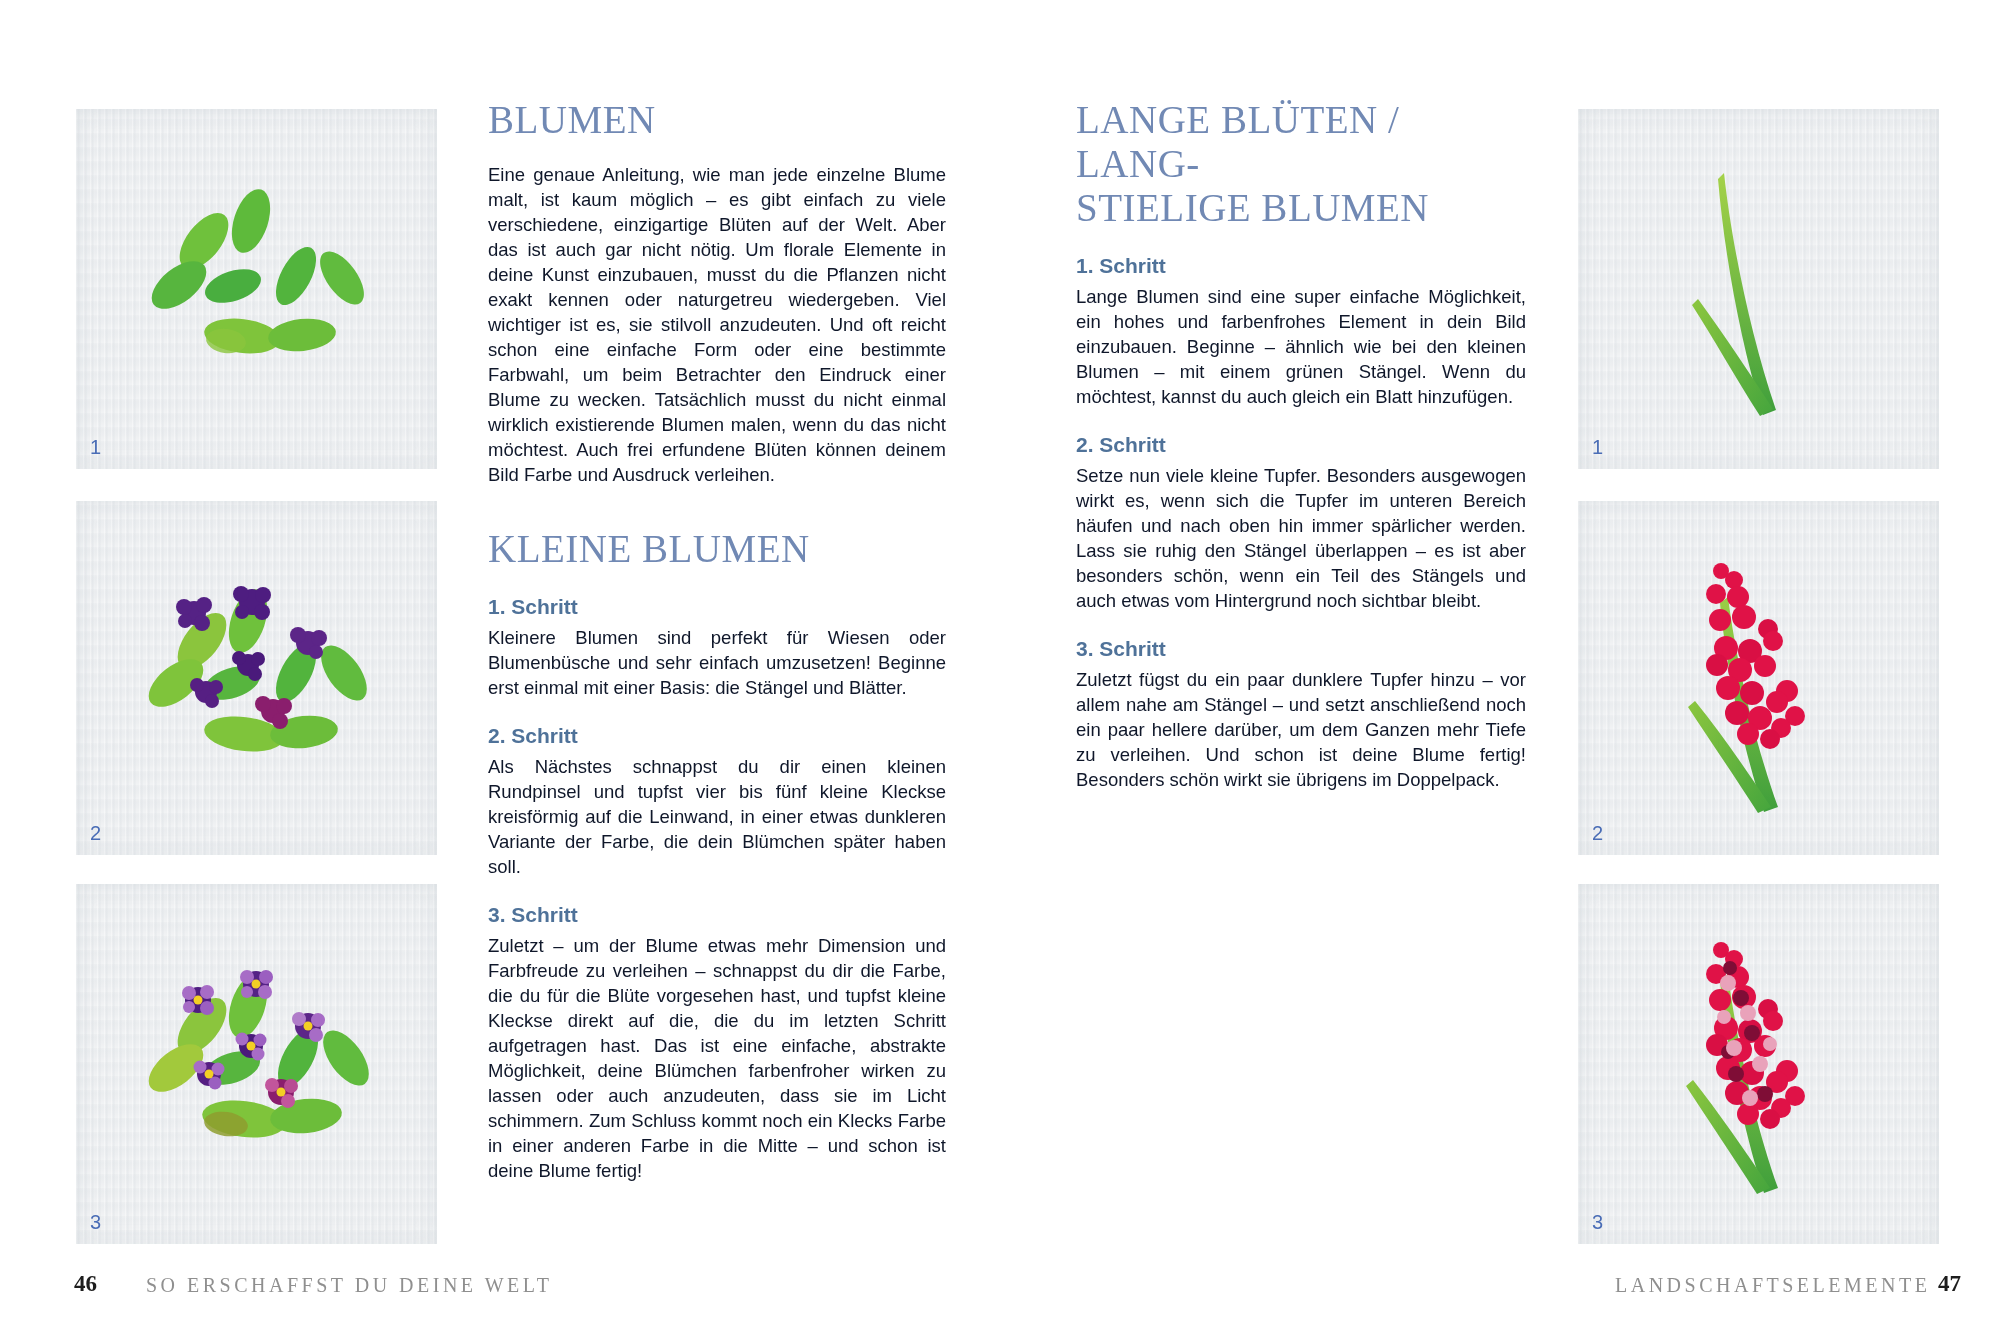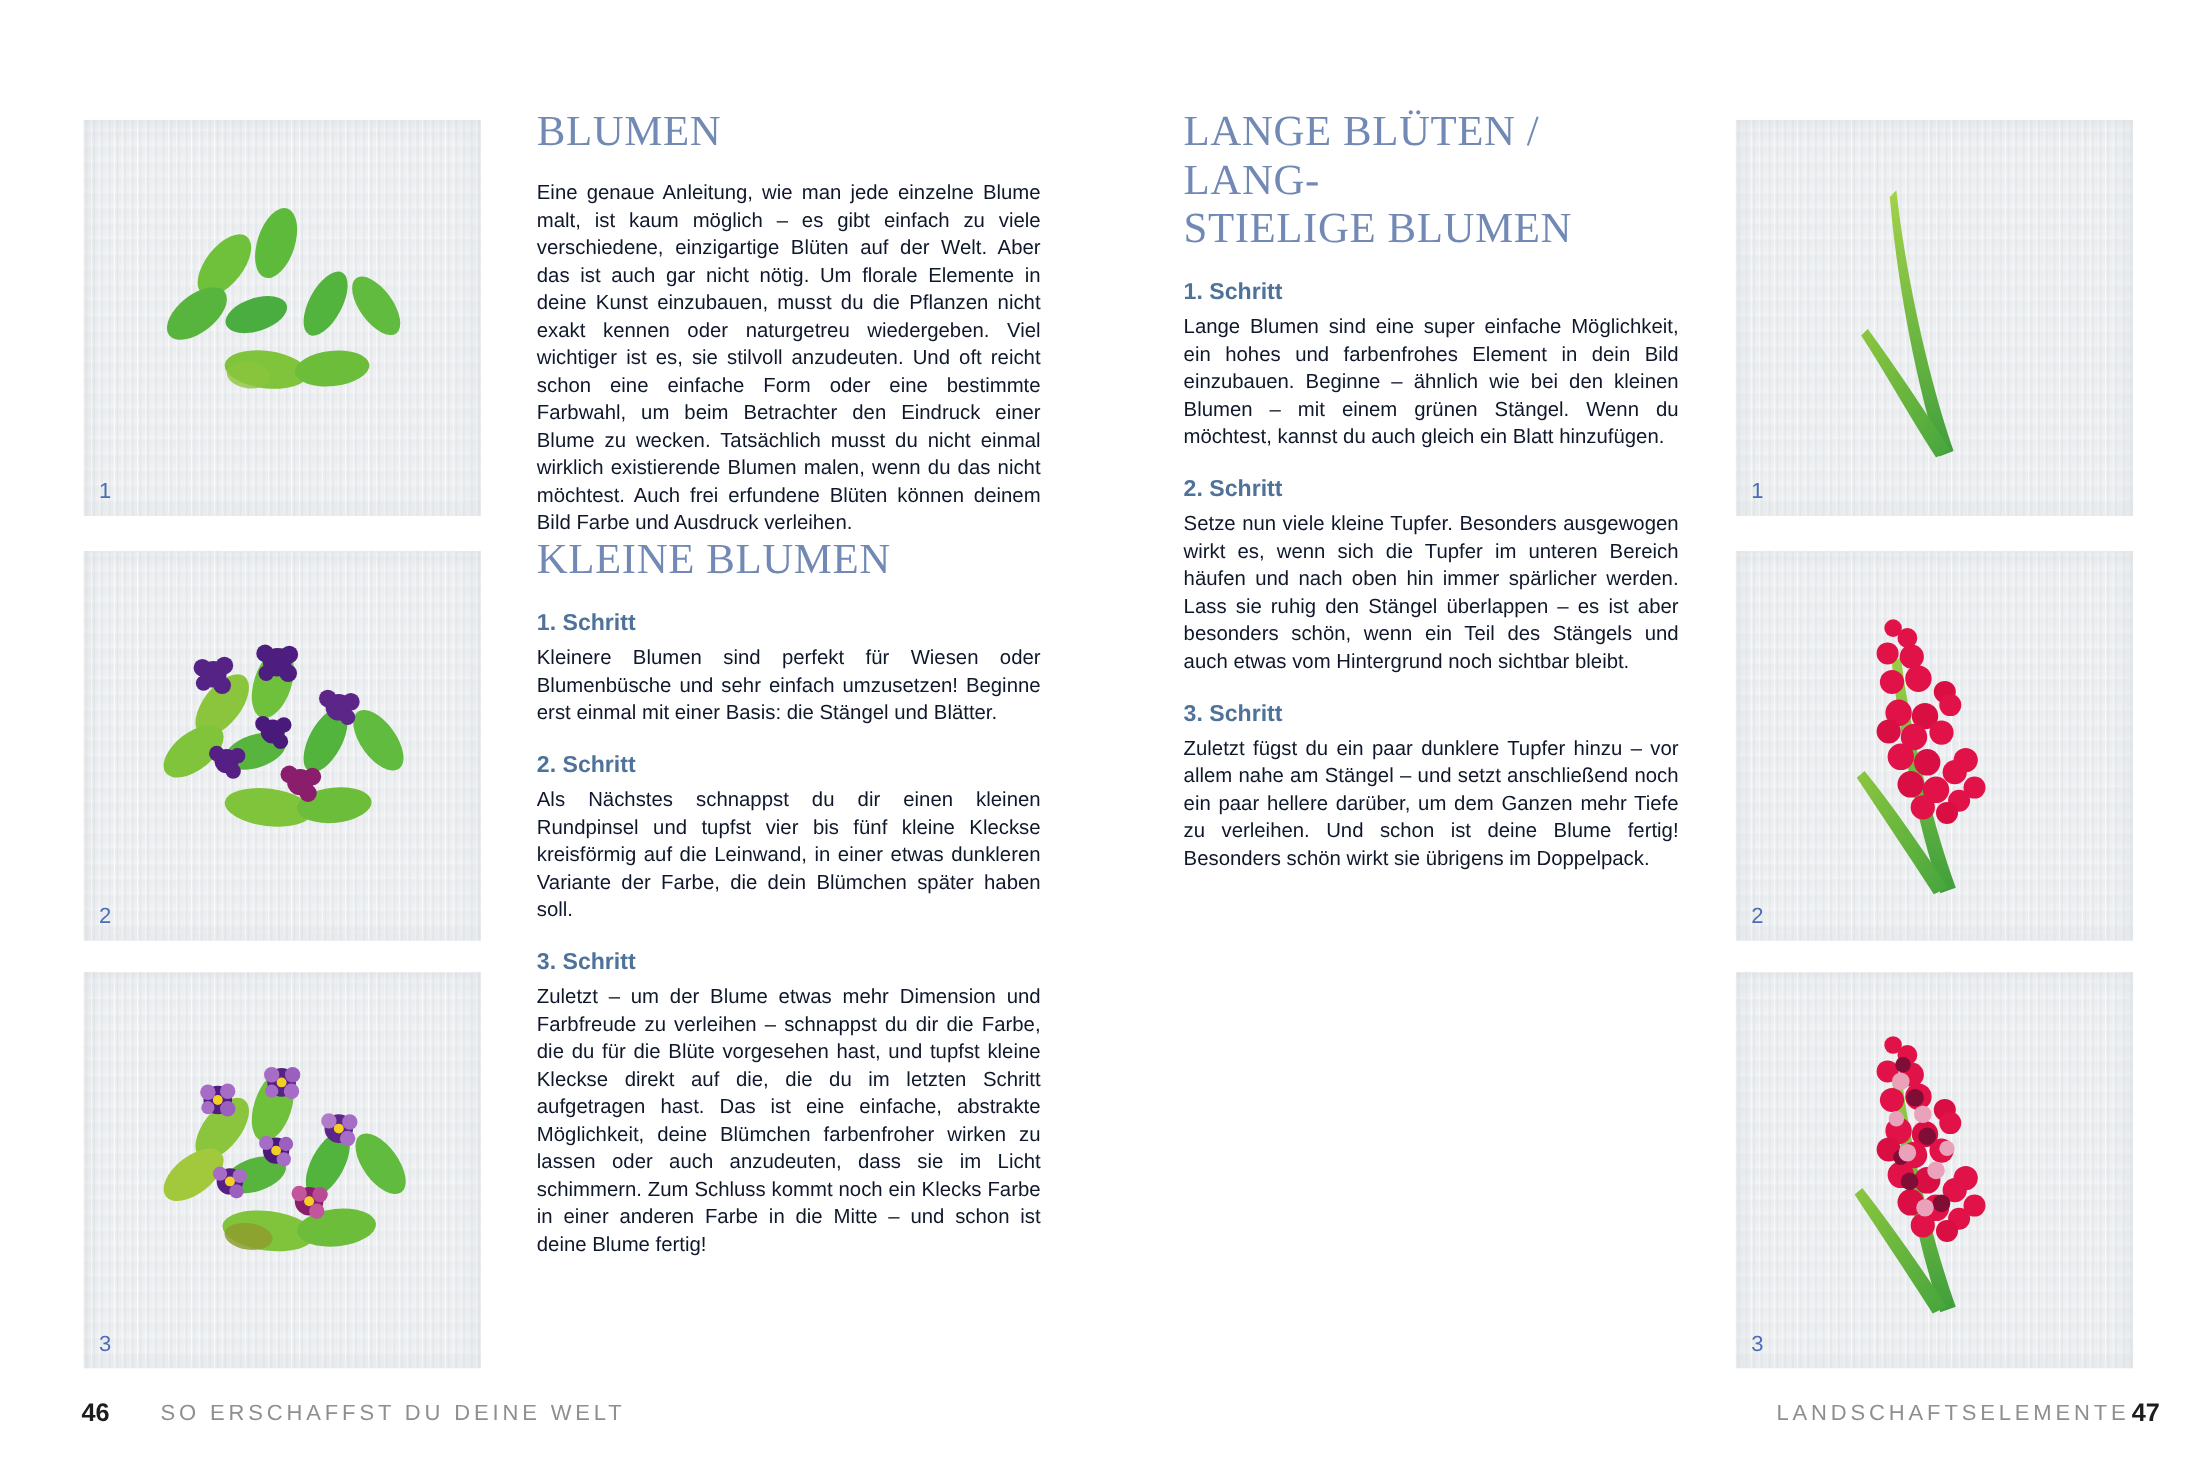--- a/index.html
+++ b/index.html
@@ -59,7 +59,7 @@
     letter-spacing: 0.5px;
     margin: 0 0 20px 0;
   }
-  h1.serif.gap-above { }
+  h1.serif.gap-above { margin-top: 40px; }
 
   h2.step-label {
     font-size: 21px;

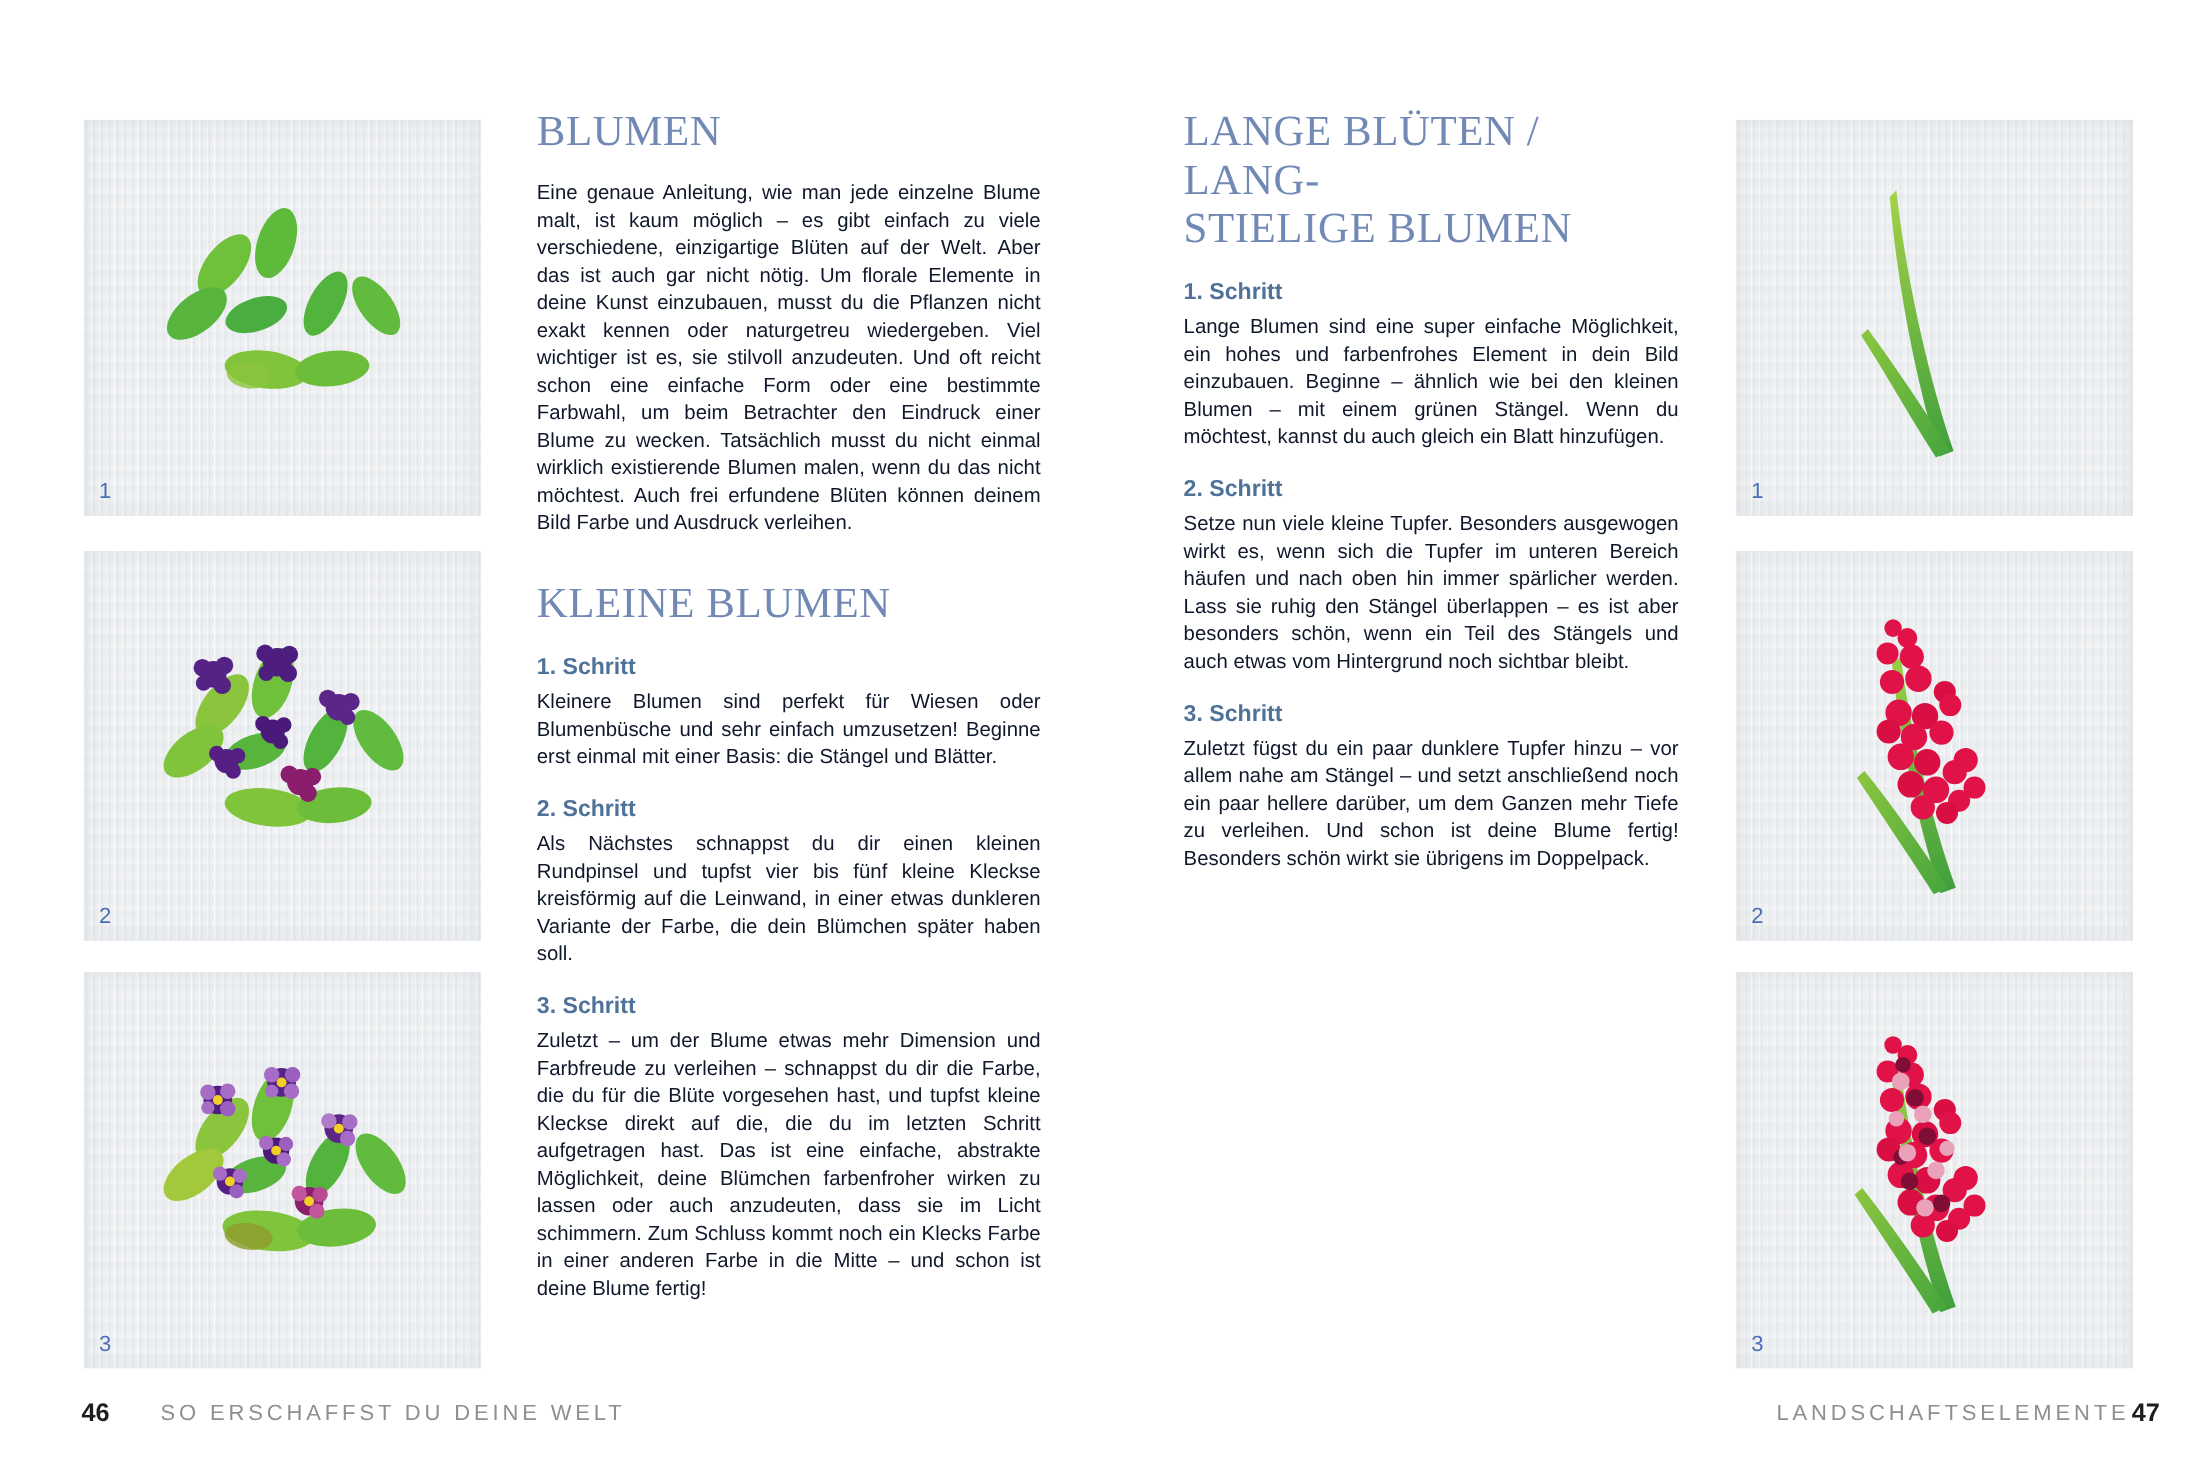--- a/index.html
+++ b/index.html
@@ -80,7 +80,7 @@
   }
 
   
-  .footer-item { position: absolute; top: 1271px; white-space: nowrap; }
+  .footer-item { position: absolute; top: 1271px; white-space: nowrap; font-family: Liberation Serif, serif; }
   .f-num   { font-size: 23px; font-weight: bold; color: #1d1d1d; }
   .f-title { font-size: 20px; letter-spacing: 3.5px; color: #8f8f8f; }
   .fp-46      { left: 74px; }

